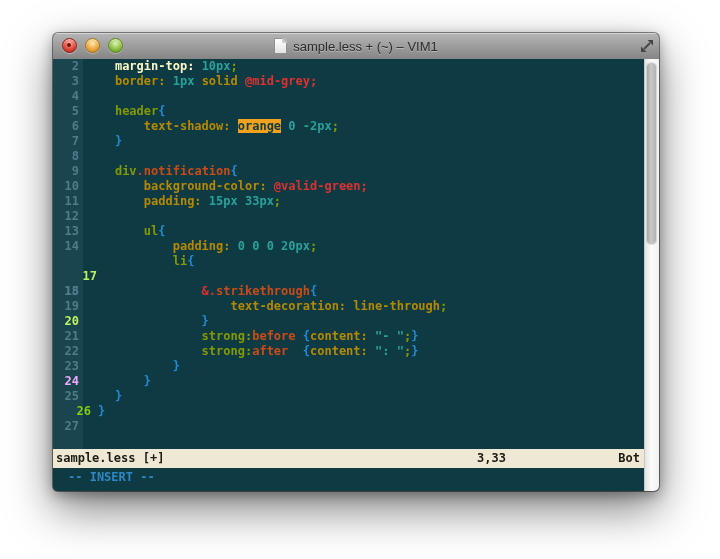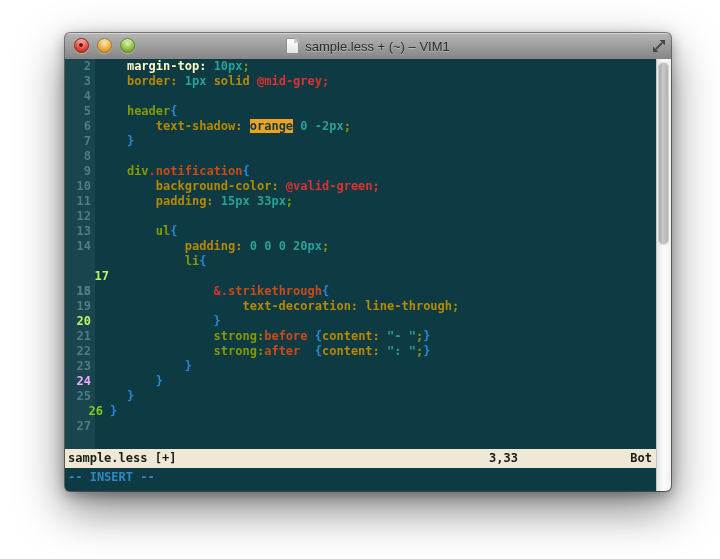--- a/index.html
+++ b/index.html
@@ -8,7 +8,7 @@
     font-family:"Liberation Sans",sans-serif;position:relative;
   }
   .window{
-    position:absolute;left:65px;top:33px;width:606px;height:458px;
+    position:absolute;left:53px;top:33px;width:606px;height:458px;
     border-radius:5px;overflow:hidden;background:#0e3a44;
     box-shadow:0 0 0 1px rgba(0,0,0,.45),0 18px 45px rgba(0,0,0,.50),0 4px 14px rgba(0,0,0,.35);
   }

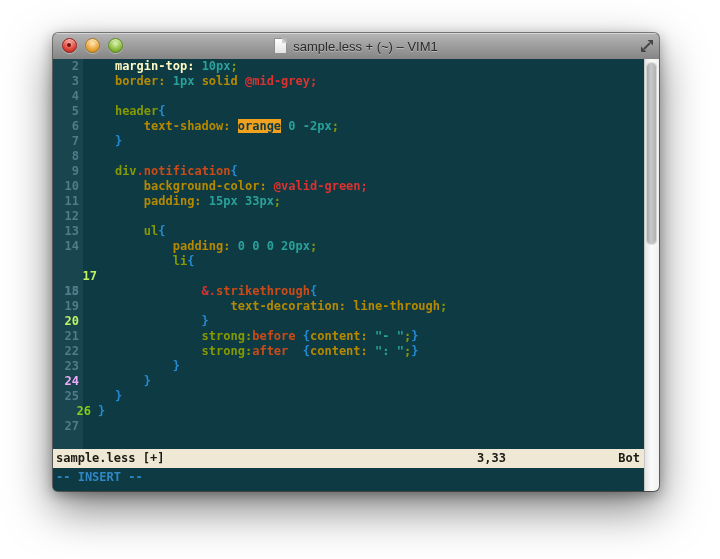--- a/index.html
+++ b/index.html
@@ -49,7 +49,7 @@
   .sb-pos{position:absolute;right:5px;}
   .cmdline{position:absolute;left:0;right:14px;top:409px;height:23px;background:#0e3a44;
     color:#2f88c5;font:bold 12px "DejaVu Sans Mono",monospace;line-height:15px;padding-top:2px;}
-  .cmd-text{padding-left:3px;}
+  .cmd-text{padding-left:15px;}
   
   .scrollbar{position:absolute;right:0;top:0;bottom:0;width:14px;
     background:linear-gradient(to right,#e4e4e4,#fbfbfb 45%,#f1f1f1);

